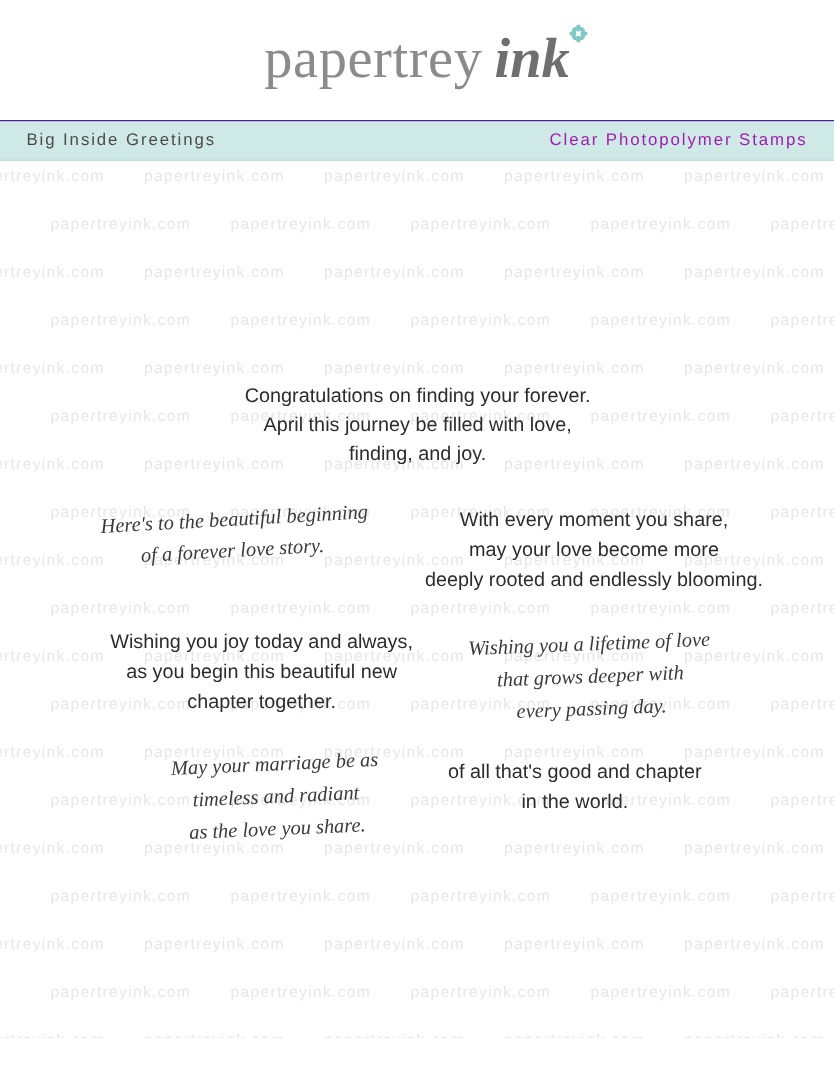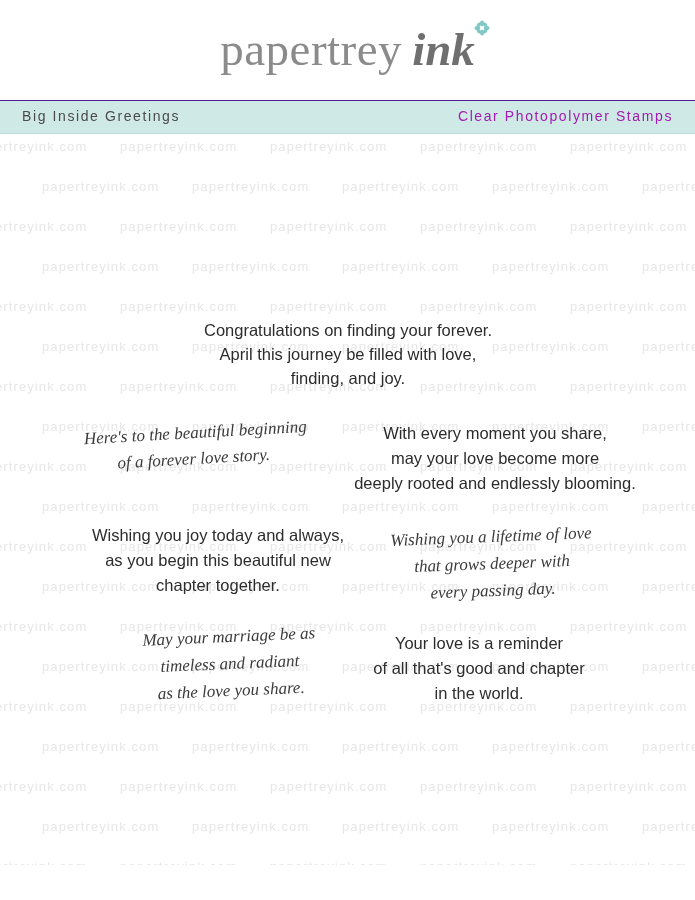--- a/index.html
+++ b/index.html
@@ -257,7 +257,6 @@
     </div>
 
     <div class="stamp serif" id="stamp-reminder">
-      <span class="line">Your love is a reminder</span>
       <span class="line">of all that's good and chapter</span>
       <span class="line">in the world.</span>
     </div>

